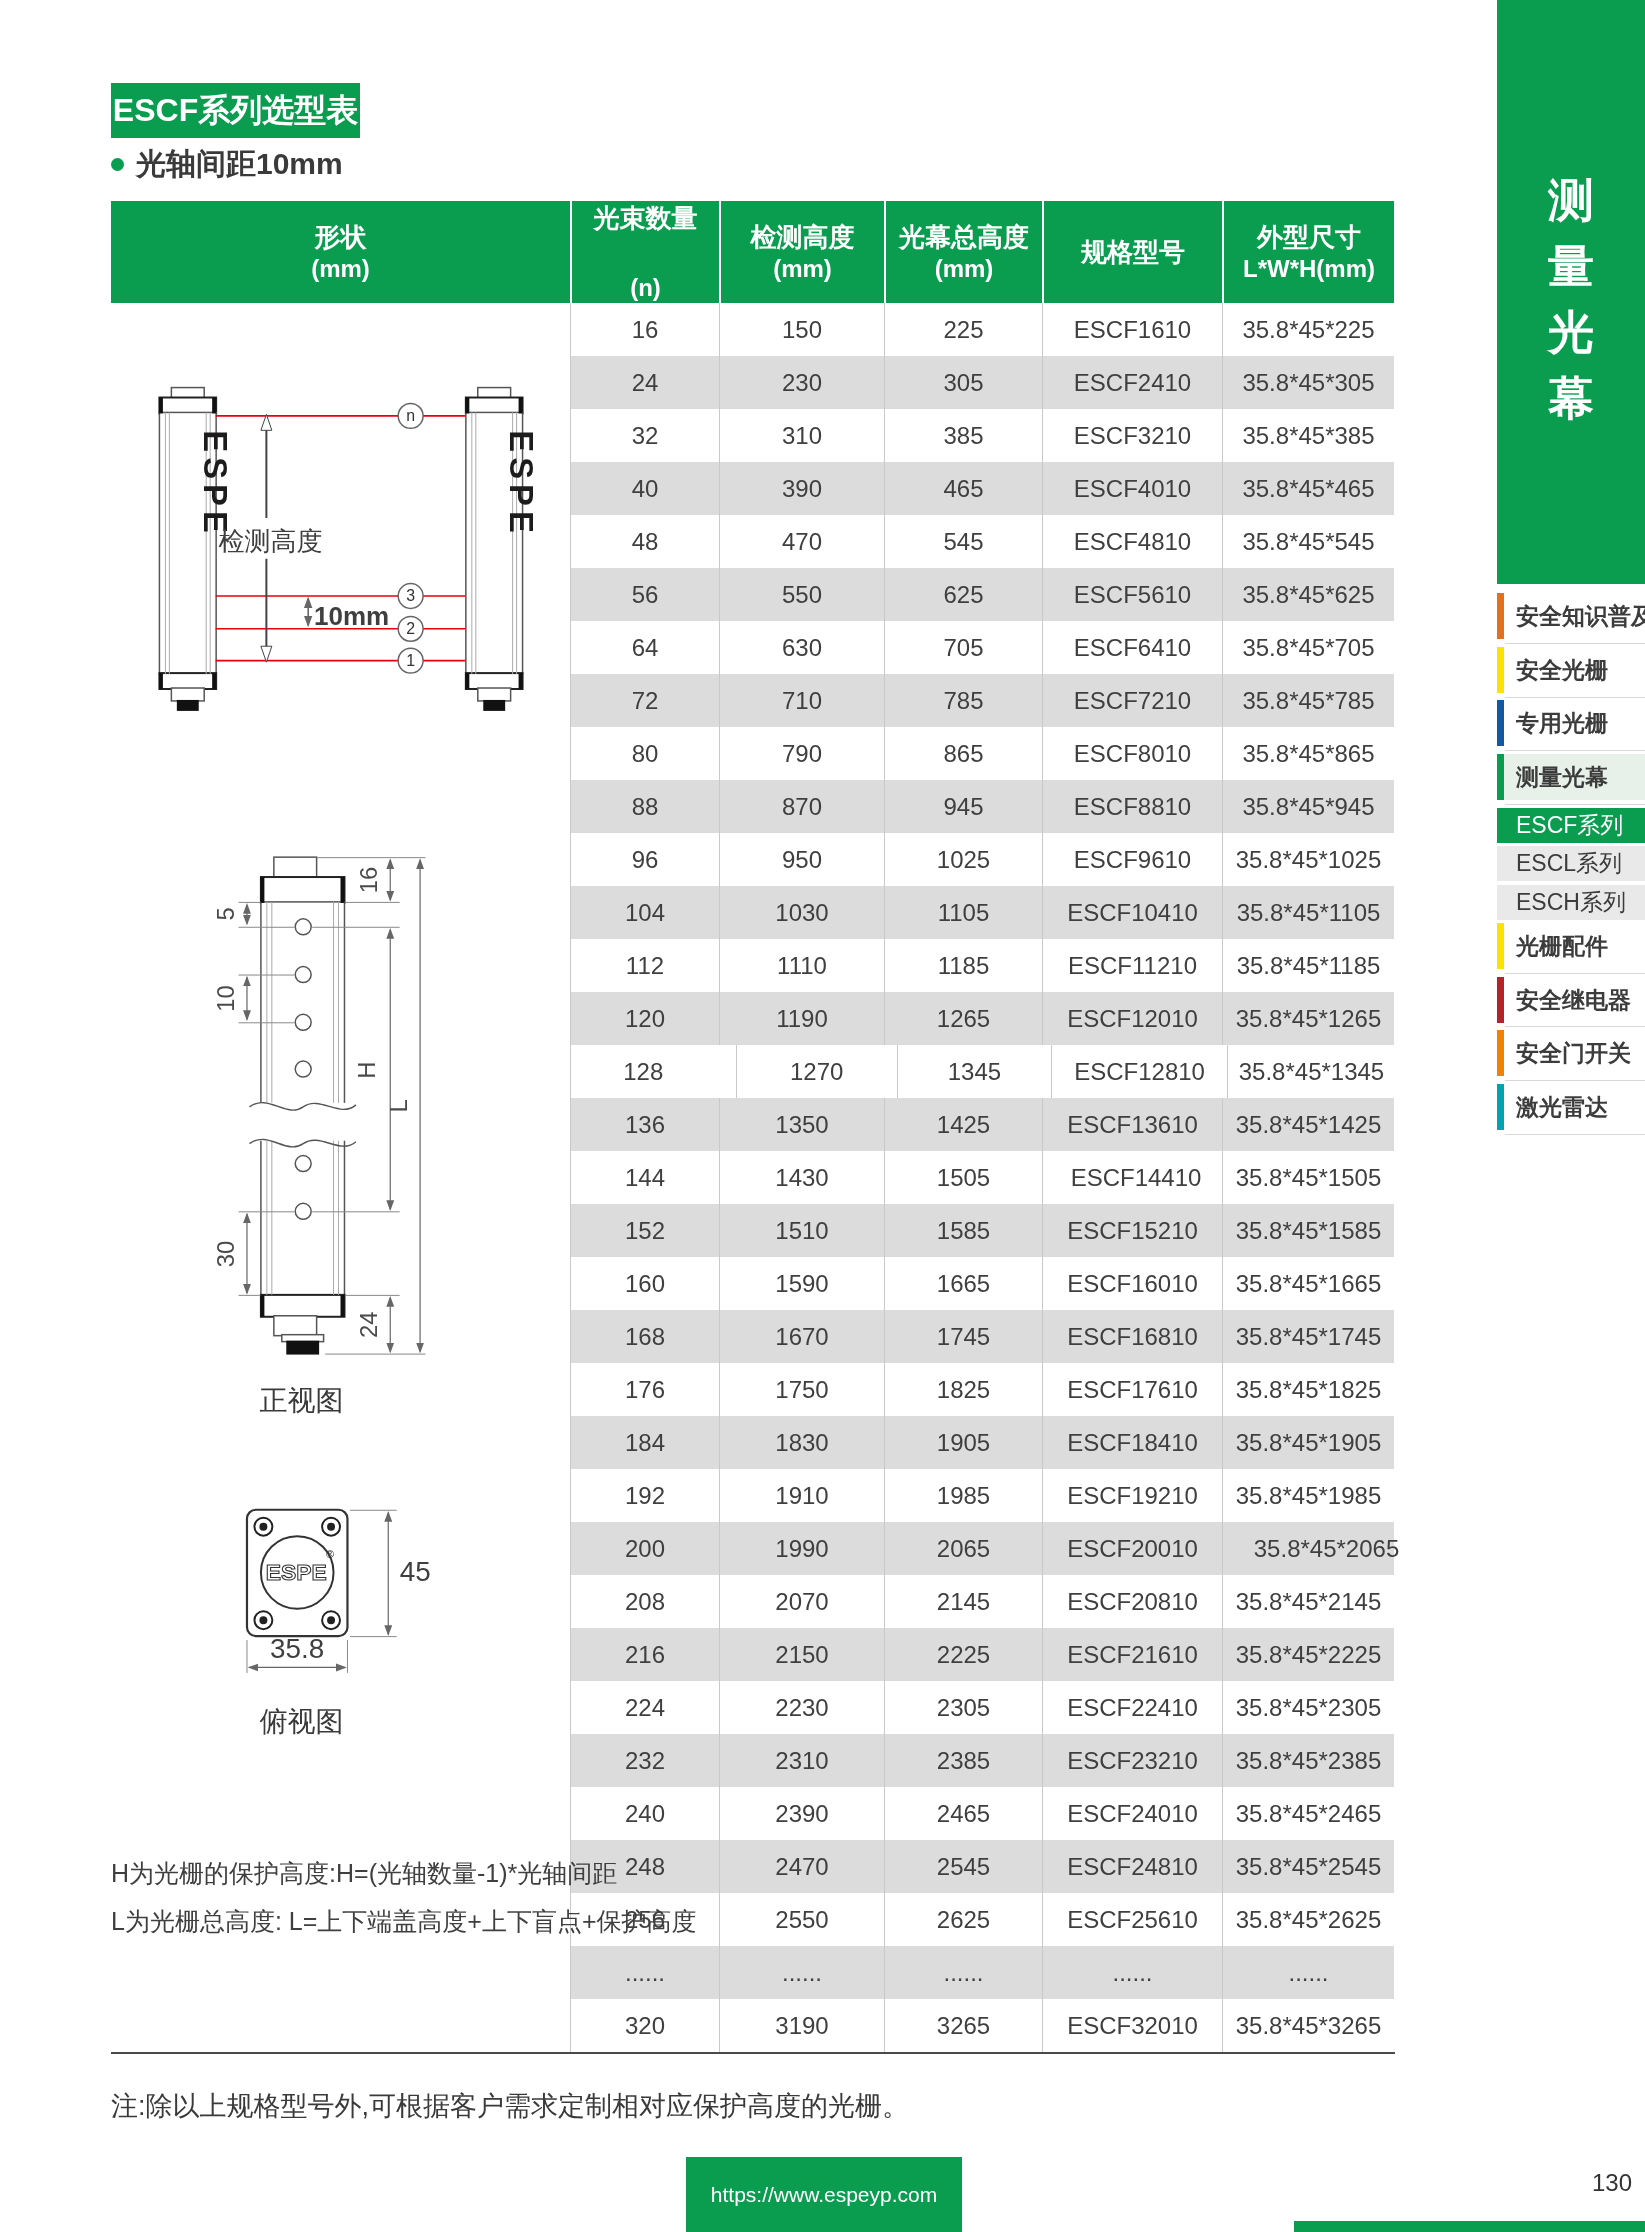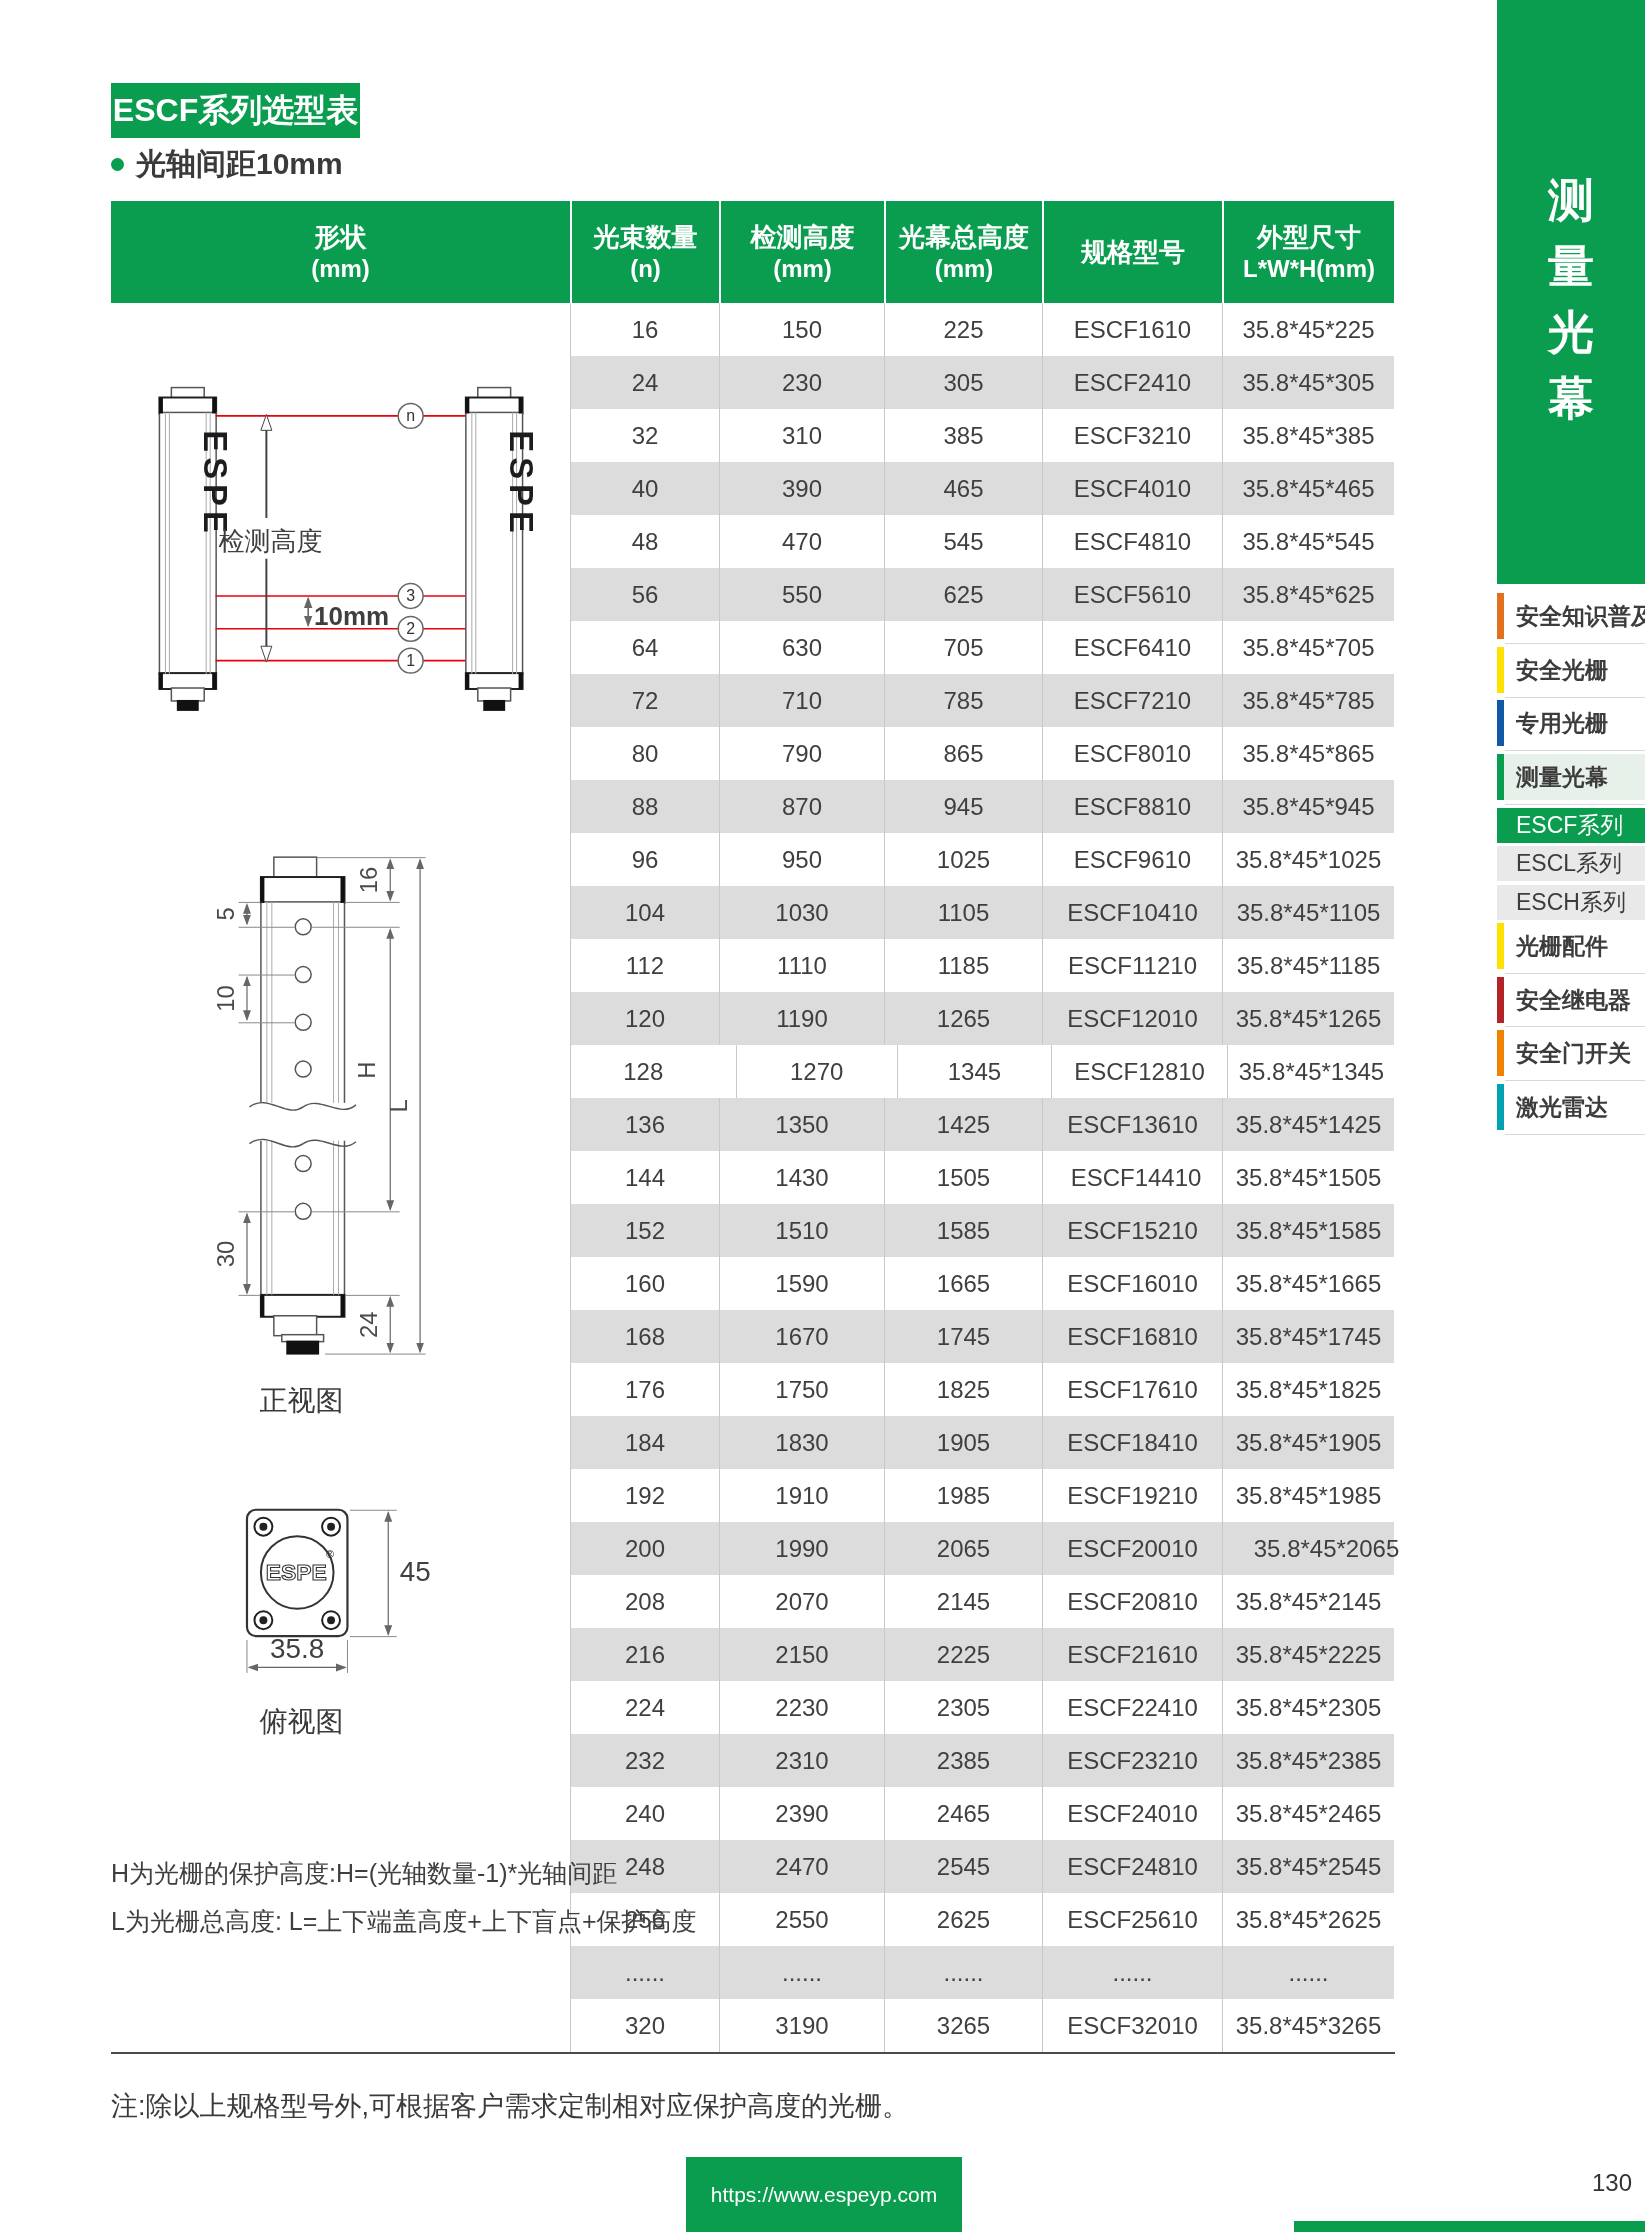--- a/index.html
+++ b/index.html
@@ -77,7 +77,7 @@
           <div class="l1">形状</div>
           <div class="l2">(mm)</div>
         </div>
-        <div class="hcell" style="width: 149px;">
+        <div class="hcell" style="width: 149px; justify-content: space-between;">
           <div class="l1">光束数量</div>
           <div class="l2">(n)</div>
         </div>

